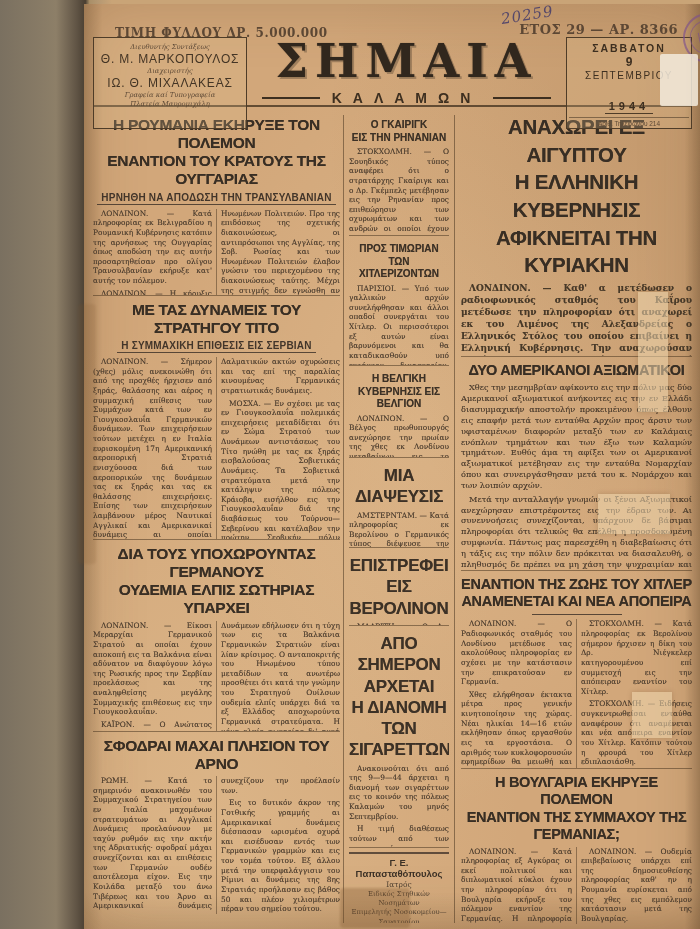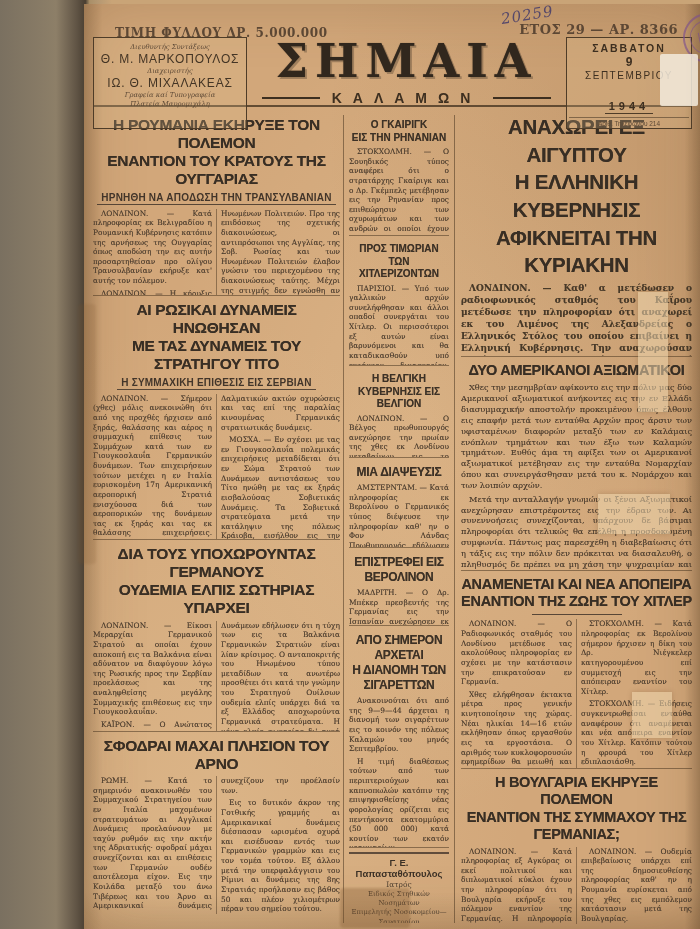--- a/index.html
+++ b/index.html
@@ -145,7 +145,6 @@
 
         <section class="article" style="height:238px">
           <h2 class="hl hl-l">
-            <span>ΑΙ ΡΩΣΙΚΑΙ ΔΥΝΑΜΕΙΣ ΗΝΩΘΗΣΑΝ</span>
             <span>ΜΕ ΤΑΣ ΔΥΝΑΜΕΙΣ ΤΟΥ ΣΤΡΑΤΗΓΟΥ ΤΙΤΟ</span>
           </h2>
           <div class="subhead">Η ΣΥΜΜΑΧΙΚΗ ΕΠΙΘΕΣΙΣ ΕΙΣ ΣΕΡΒΙΑΝ</div>

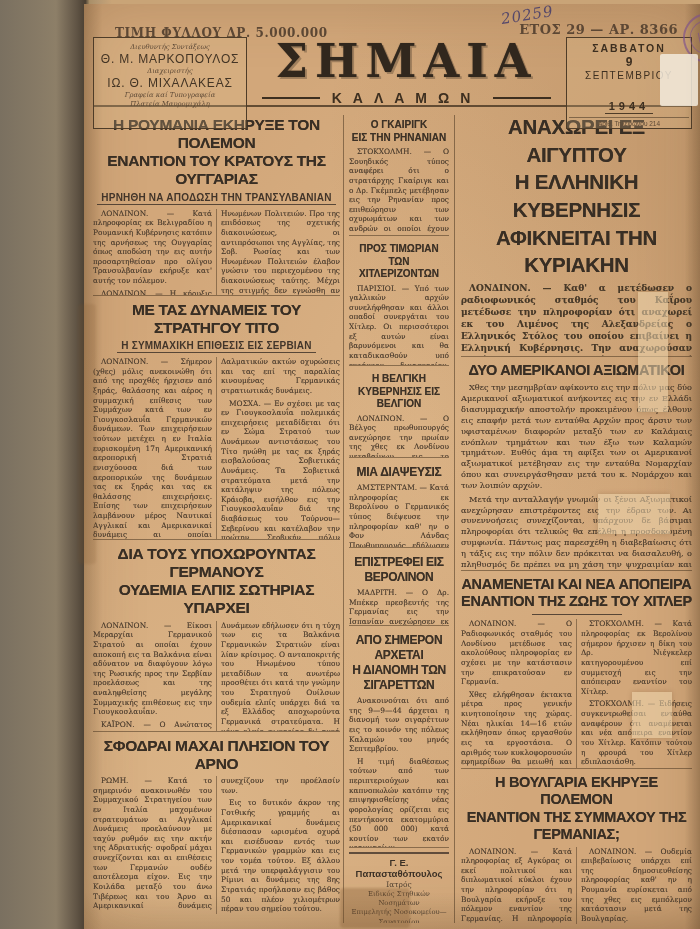--- a/index.html
+++ b/index.html
@@ -64,7 +64,7 @@
   .mid-h{font-family:"Liberation Sans",sans-serif;font-weight:bold;text-align:center;color:#3c3126;margin:4px 0 3px;line-height:1.25;text-shadow:0 0 .5px rgba(60,49,38,.6);}
   .mid-h span{display:block;}
   .mid-h1{font-size:10px;}
-  .mid-h2{font-size:12px;letter-spacing:-.3px;}
+  .mid-h2{font-size:17px;letter-spacing:-.3px;}
   
   .bodytxt p{margin:0 0 3px;font-size:7.4px;line-height:1.3;text-align:justify;text-indent:8px;color:#4c3d2e;text-shadow:0 0 .4px rgba(76,61,46,.55);}
   .cols2{column-count:2;column-gap:9px;column-rule:1px solid rgba(74,54,32,.5);}

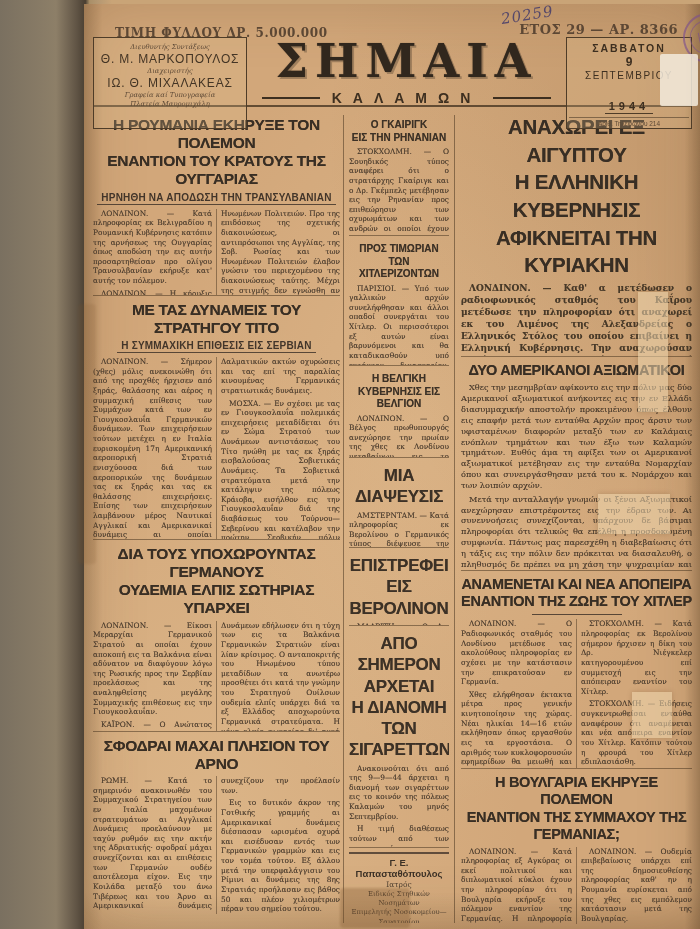--- a/index.html
+++ b/index.html
@@ -273,8 +273,8 @@
 
         <section class="article" style="height:192px">
           <h2 class="hl hl-m">
+            <span>ΕΝΑΝΤΙΟΝ ΤΗΣ ΖΩΗΣ ΤΟΥ ΧΙΤΛΕΡ</span>
             <span>ΑΝΑΜΕΝΕΤΑΙ ΚΑΙ ΝΕΑ ΑΠΟΠΕΙΡΑ</span>
-            <span>ΕΝΑΝΤΙΟΝ ΤΗΣ ΖΩΗΣ ΤΟΥ ΧΙΤΛΕΡ</span>
           </h2>
           <div class="short-rule"></div>
           <div class="bodytxt cols2">

